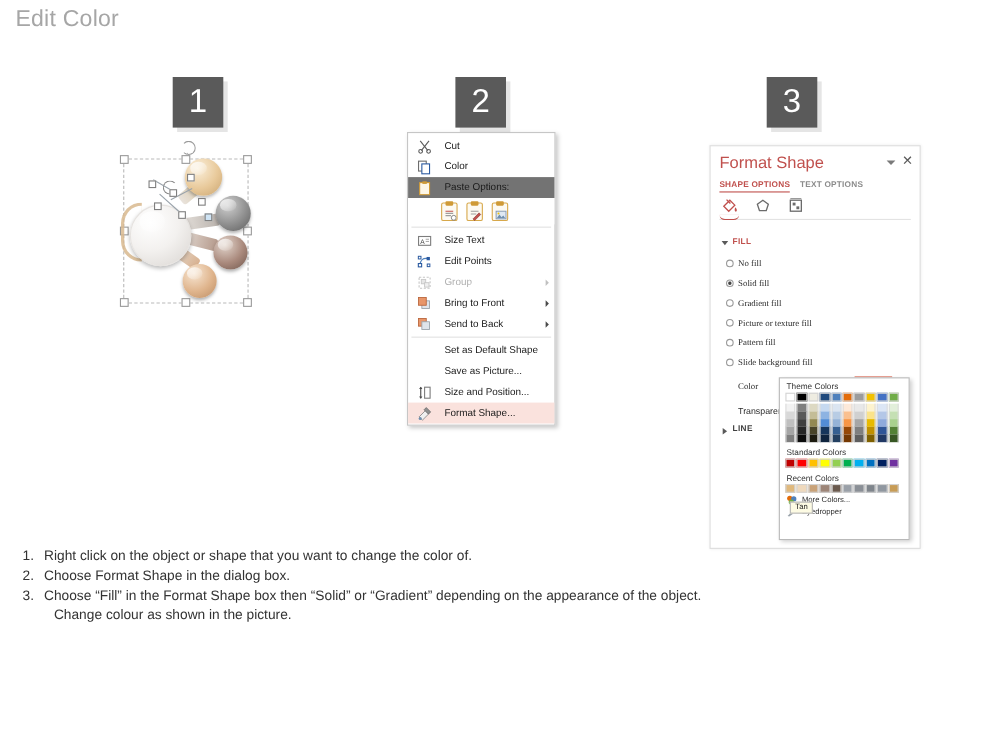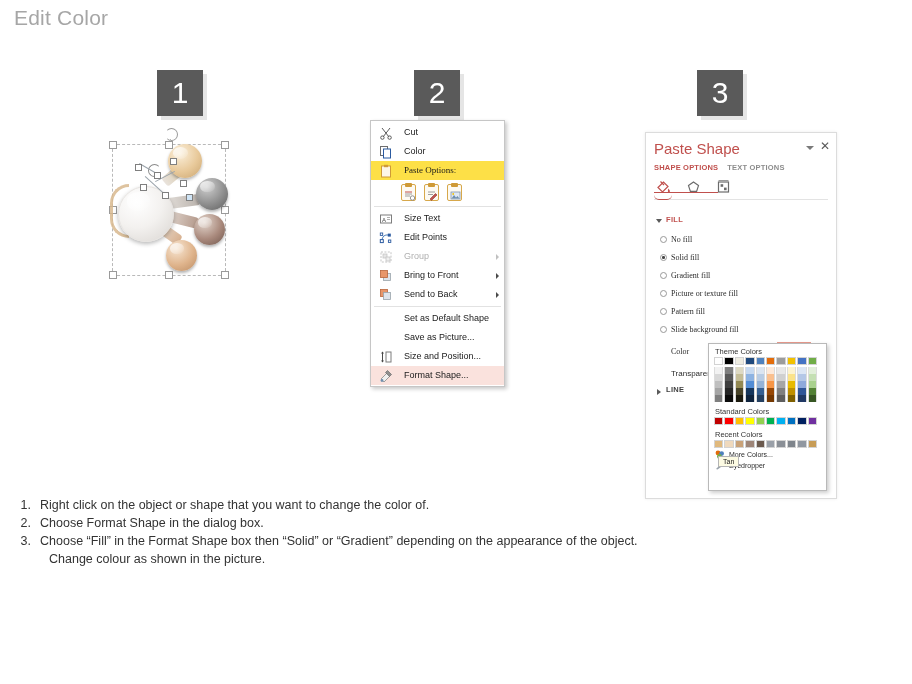--- a/index.html
+++ b/index.html
@@ -464,7 +464,7 @@
 
 <div class="fmt-pane">
 
-  <div class="fmt-title">Paste Shape</div>
+  <div class="fmt-title">Format Shape</div>
   <div class="fmt-chev"></div>
   <div class="fmt-close">✕</div>
 

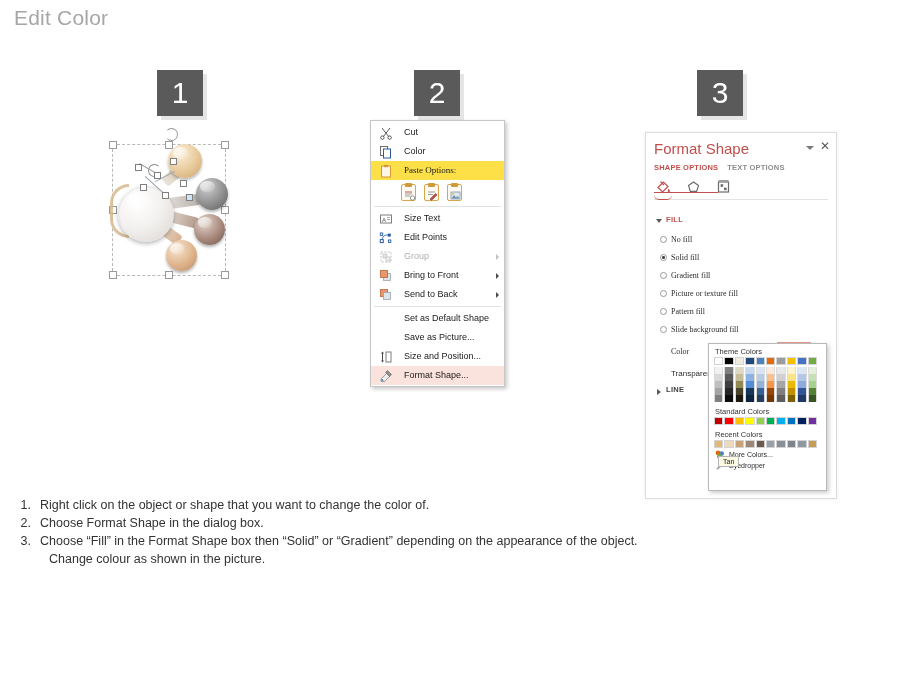--- a/index.html
+++ b/index.html
@@ -125,7 +125,7 @@
   }
   .ctx-item.disabled{color:#b0b0b0;}
   .ctx-item.highlight{background:#fae2dd;}
-  .ctx-item.pasterow{background:#fde047;font-family:Liberation Serif, serif;}
+  .ctx-item.pasterow{background:#737373;}
   .ctx-ico{
     position:absolute;left:8px;top:3px;width:14px;height:14px;
   }

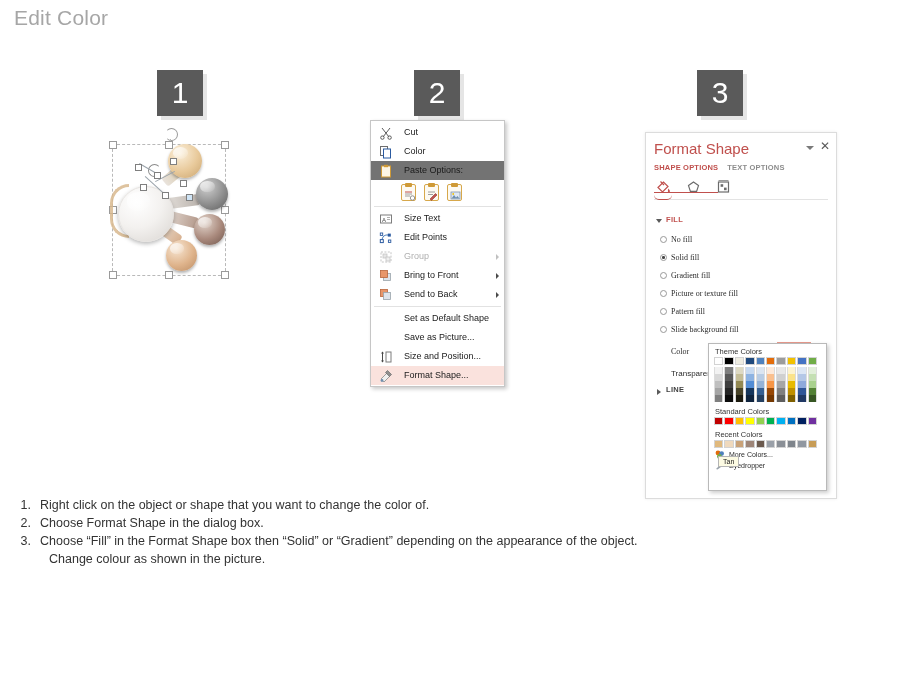--- a/index.html
+++ b/index.html
@@ -176,7 +176,7 @@
     position:absolute;left:8px;top:30px;display:flex;gap:9px;font-size:7.5px;
     font-weight:bold;letter-spacing:.2px;
   }
-  .fmt-tab{color:#8c8c8c;padding-bottom:20px;}
+  .fmt-tab{color:#8c8c8c;padding-bottom:2px;}
   .fmt-tab.active{color:#c0504d;border-bottom:1.5px solid #c0504d;}
   .fmt-icons{
     position:absolute;left:9px;top:46px;display:flex;gap:13px;align-items:center;

